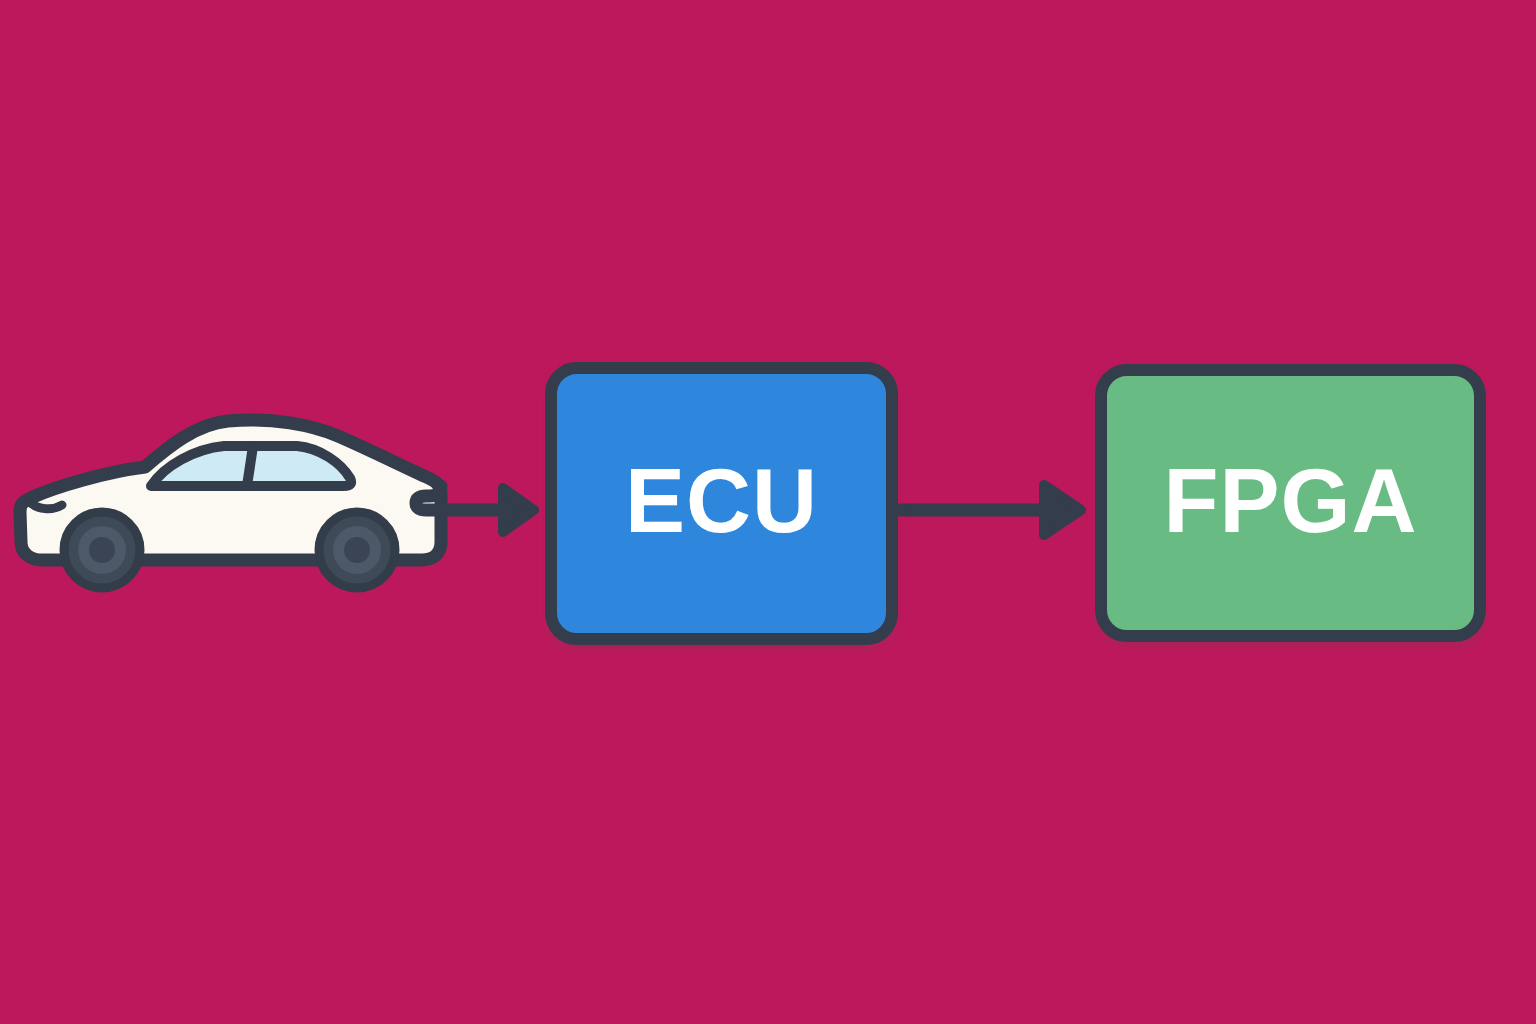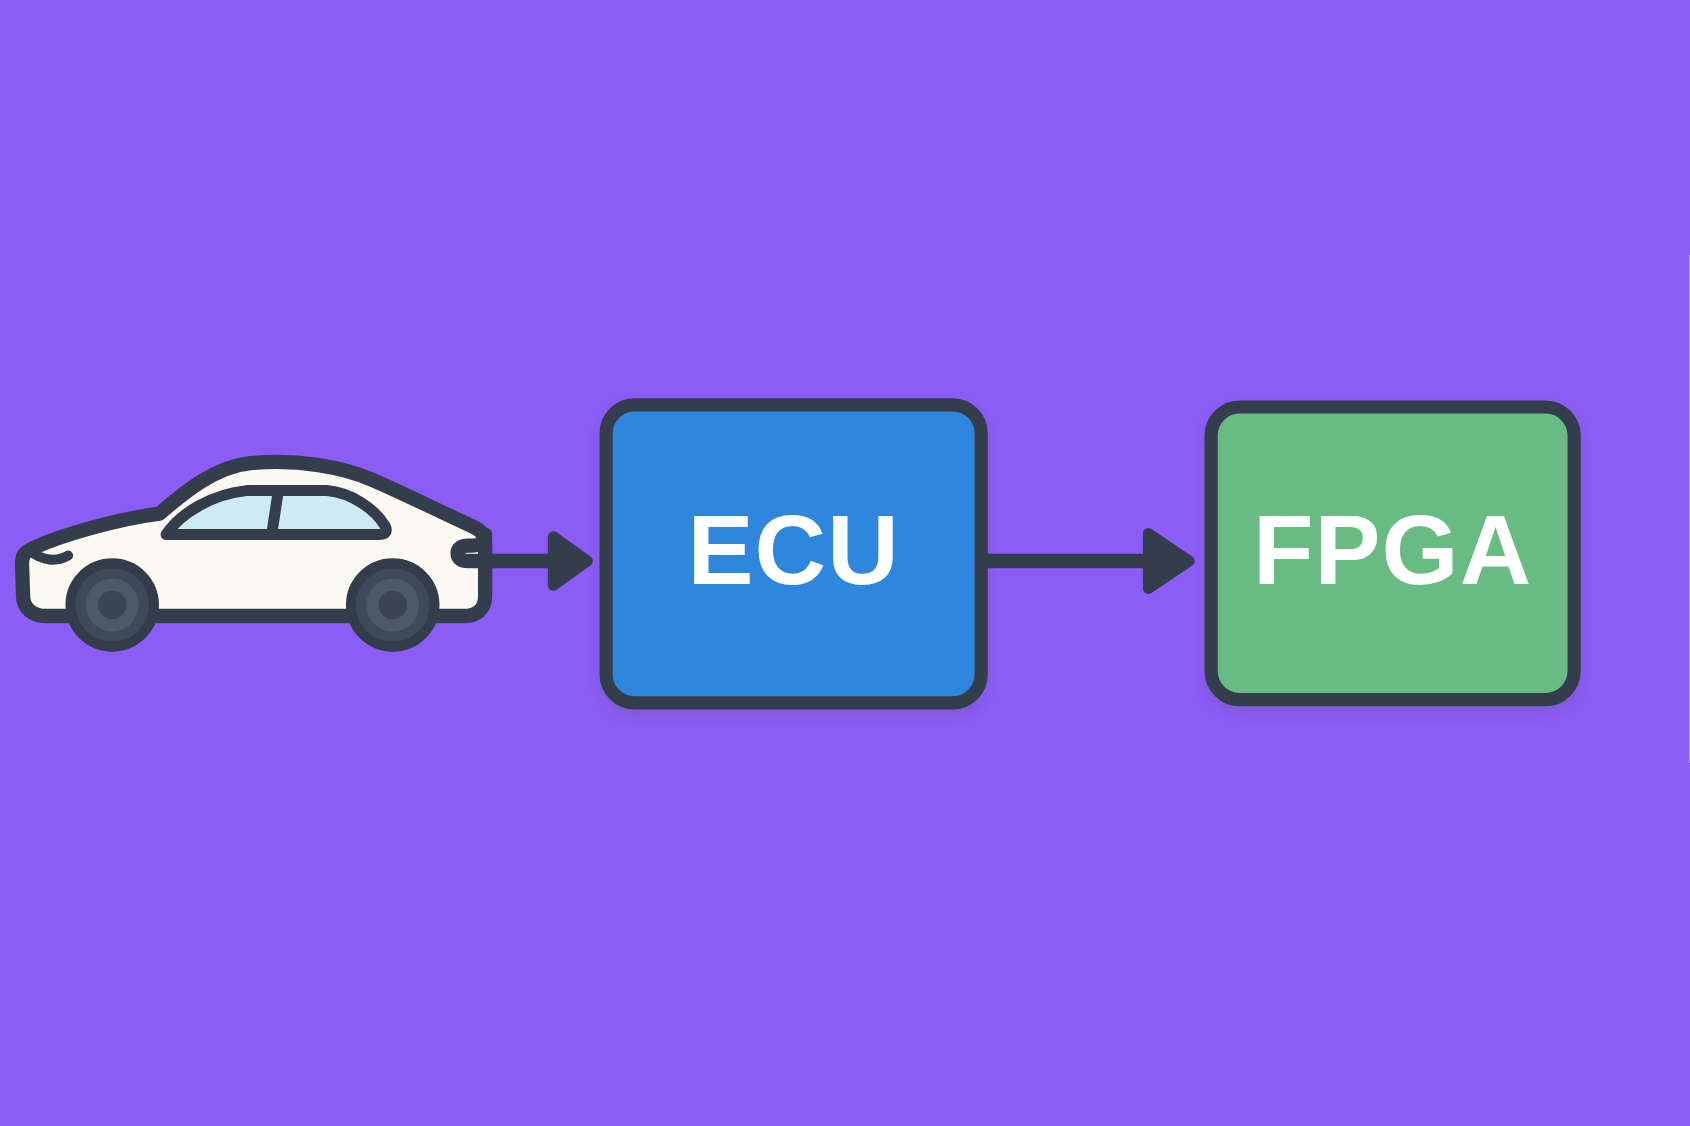--- a/index.html
+++ b/index.html
@@ -11,7 +11,7 @@
     position: relative;
     width: 1536px;
     height: 1024px;
-    background: #8b5cf6;
+    background: #be185d;
     overflow: hidden;
     font-family: "Liberation Sans", sans-serif;
   }

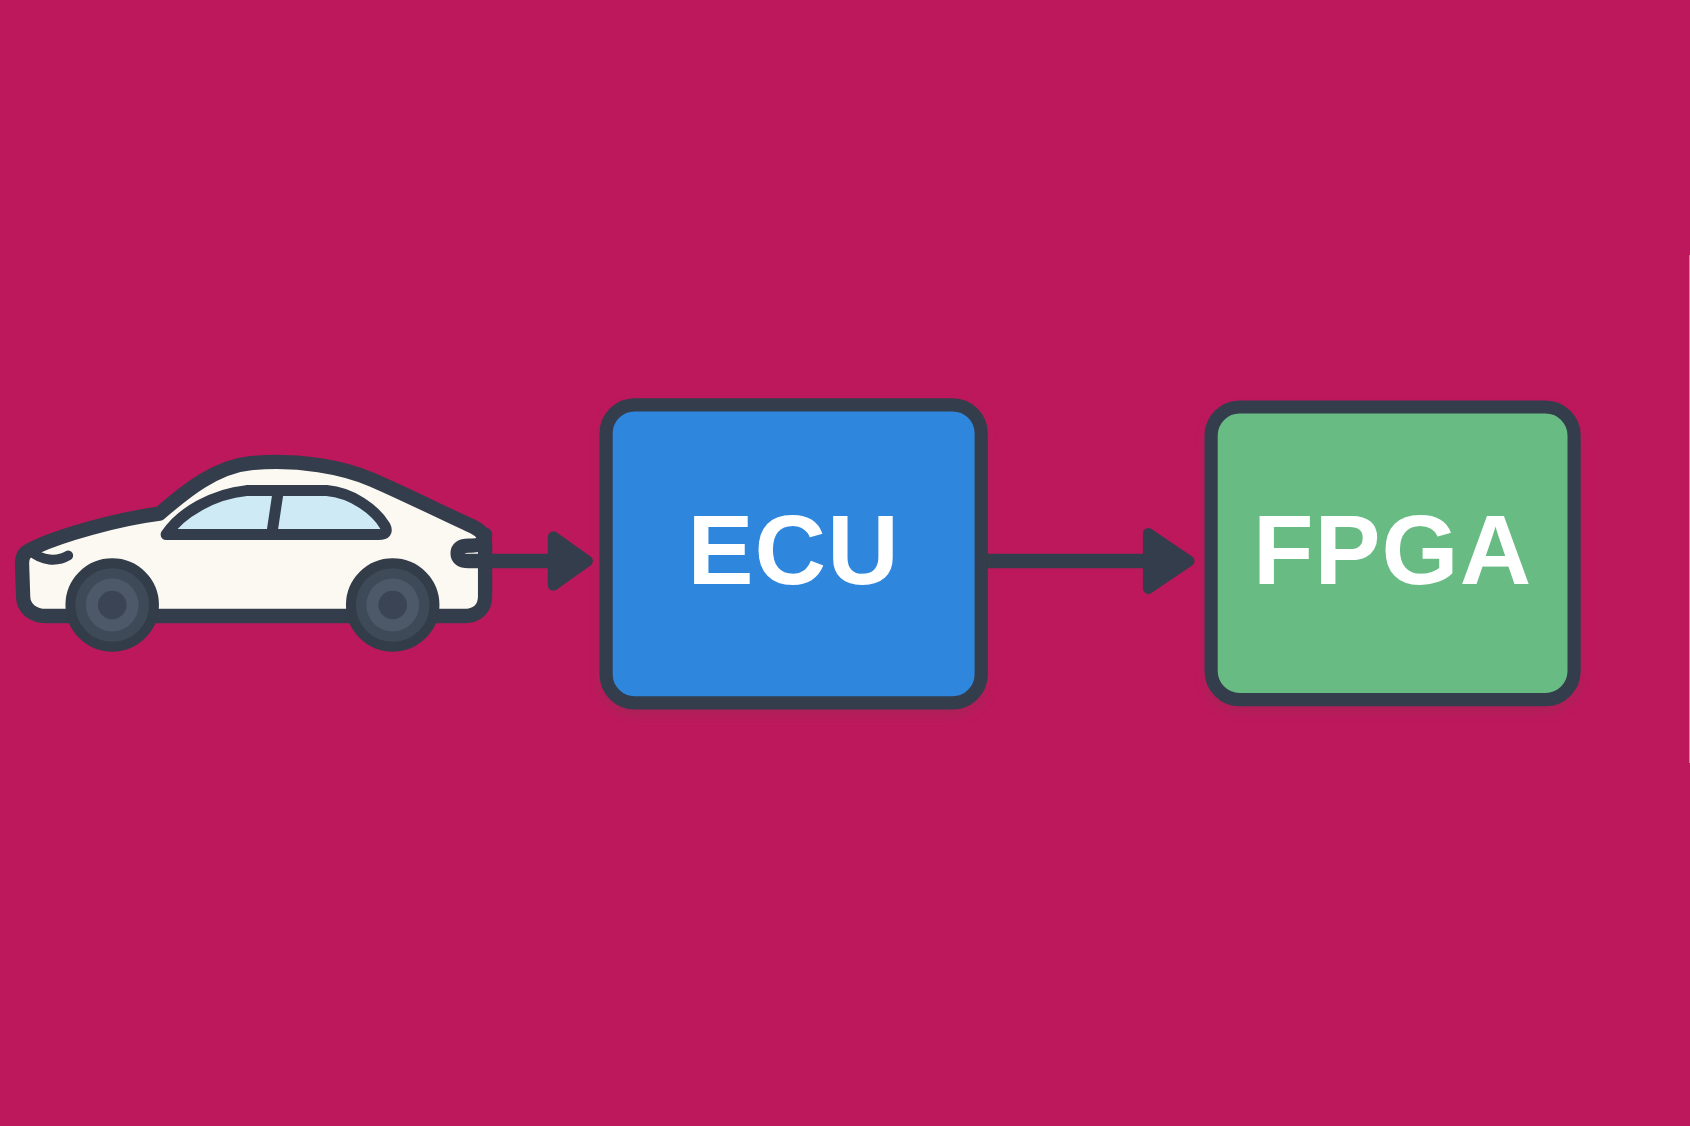--- a/index.html
+++ b/index.html
@@ -46,7 +46,7 @@
   .node-fpga {
     left: 1095px;
     top: 364px;
-    width: 342px;
+    width: 391px;
     height: 278px;
     background: #68bc83;
   }

